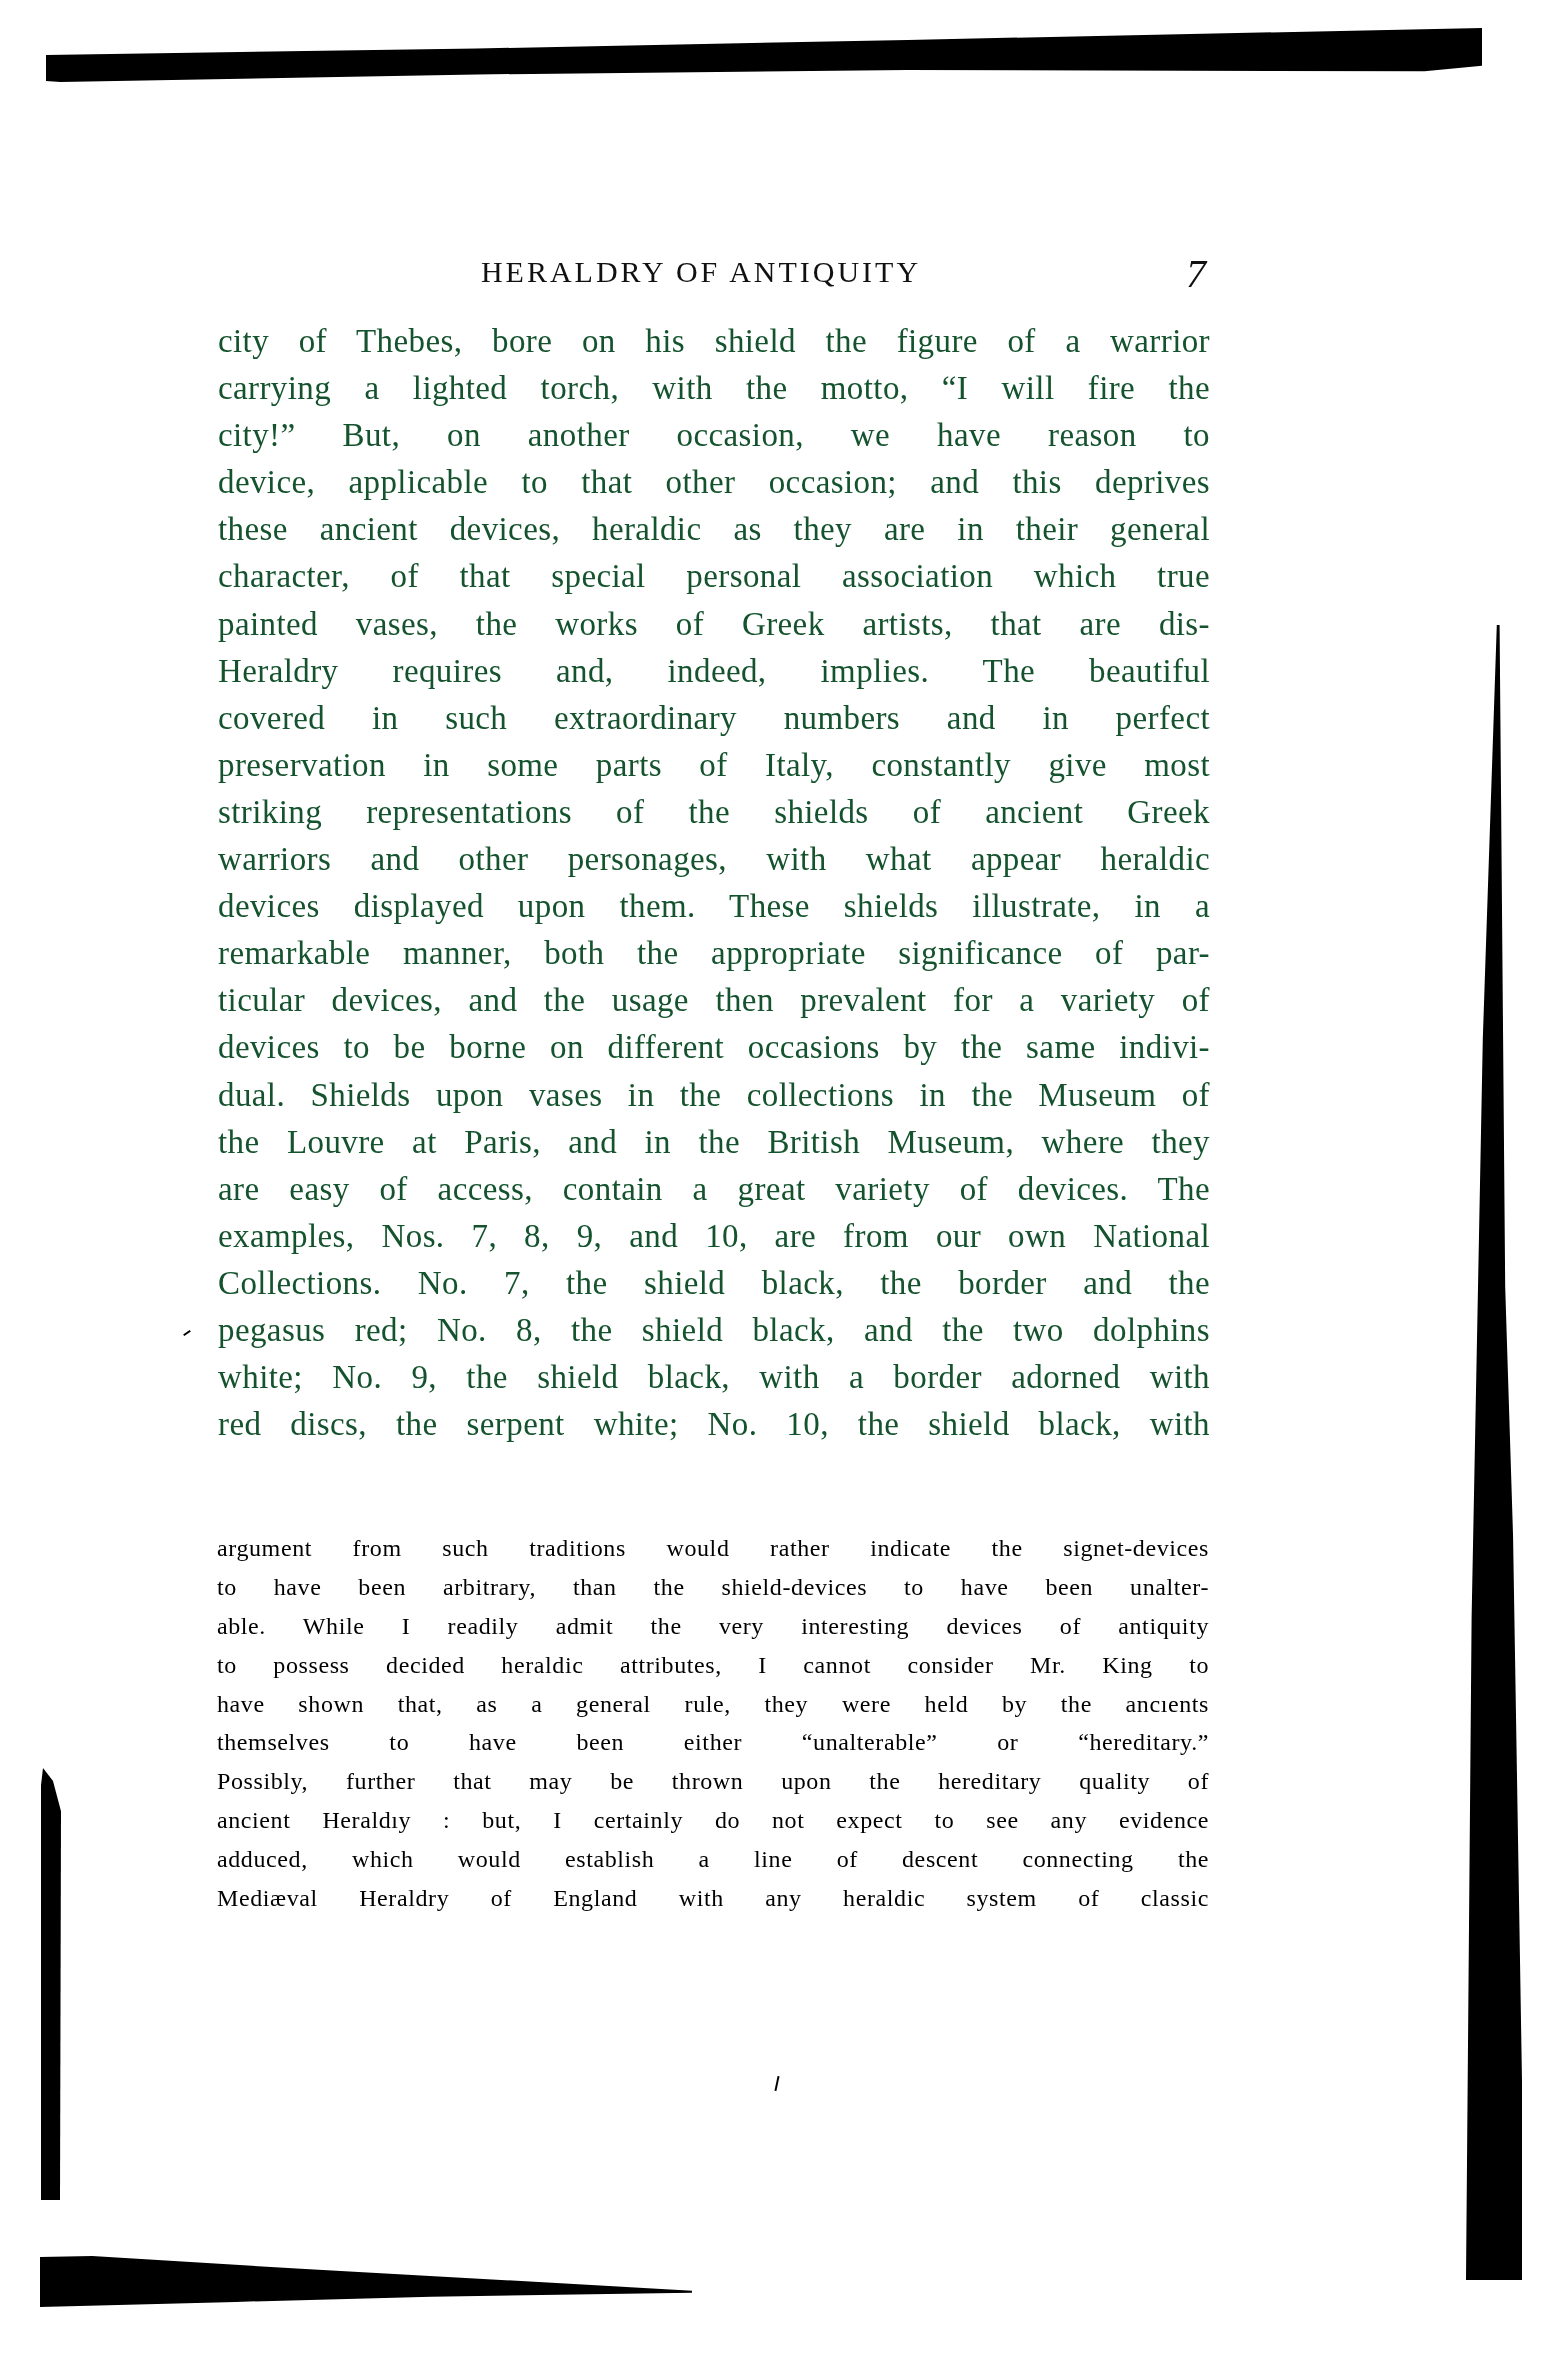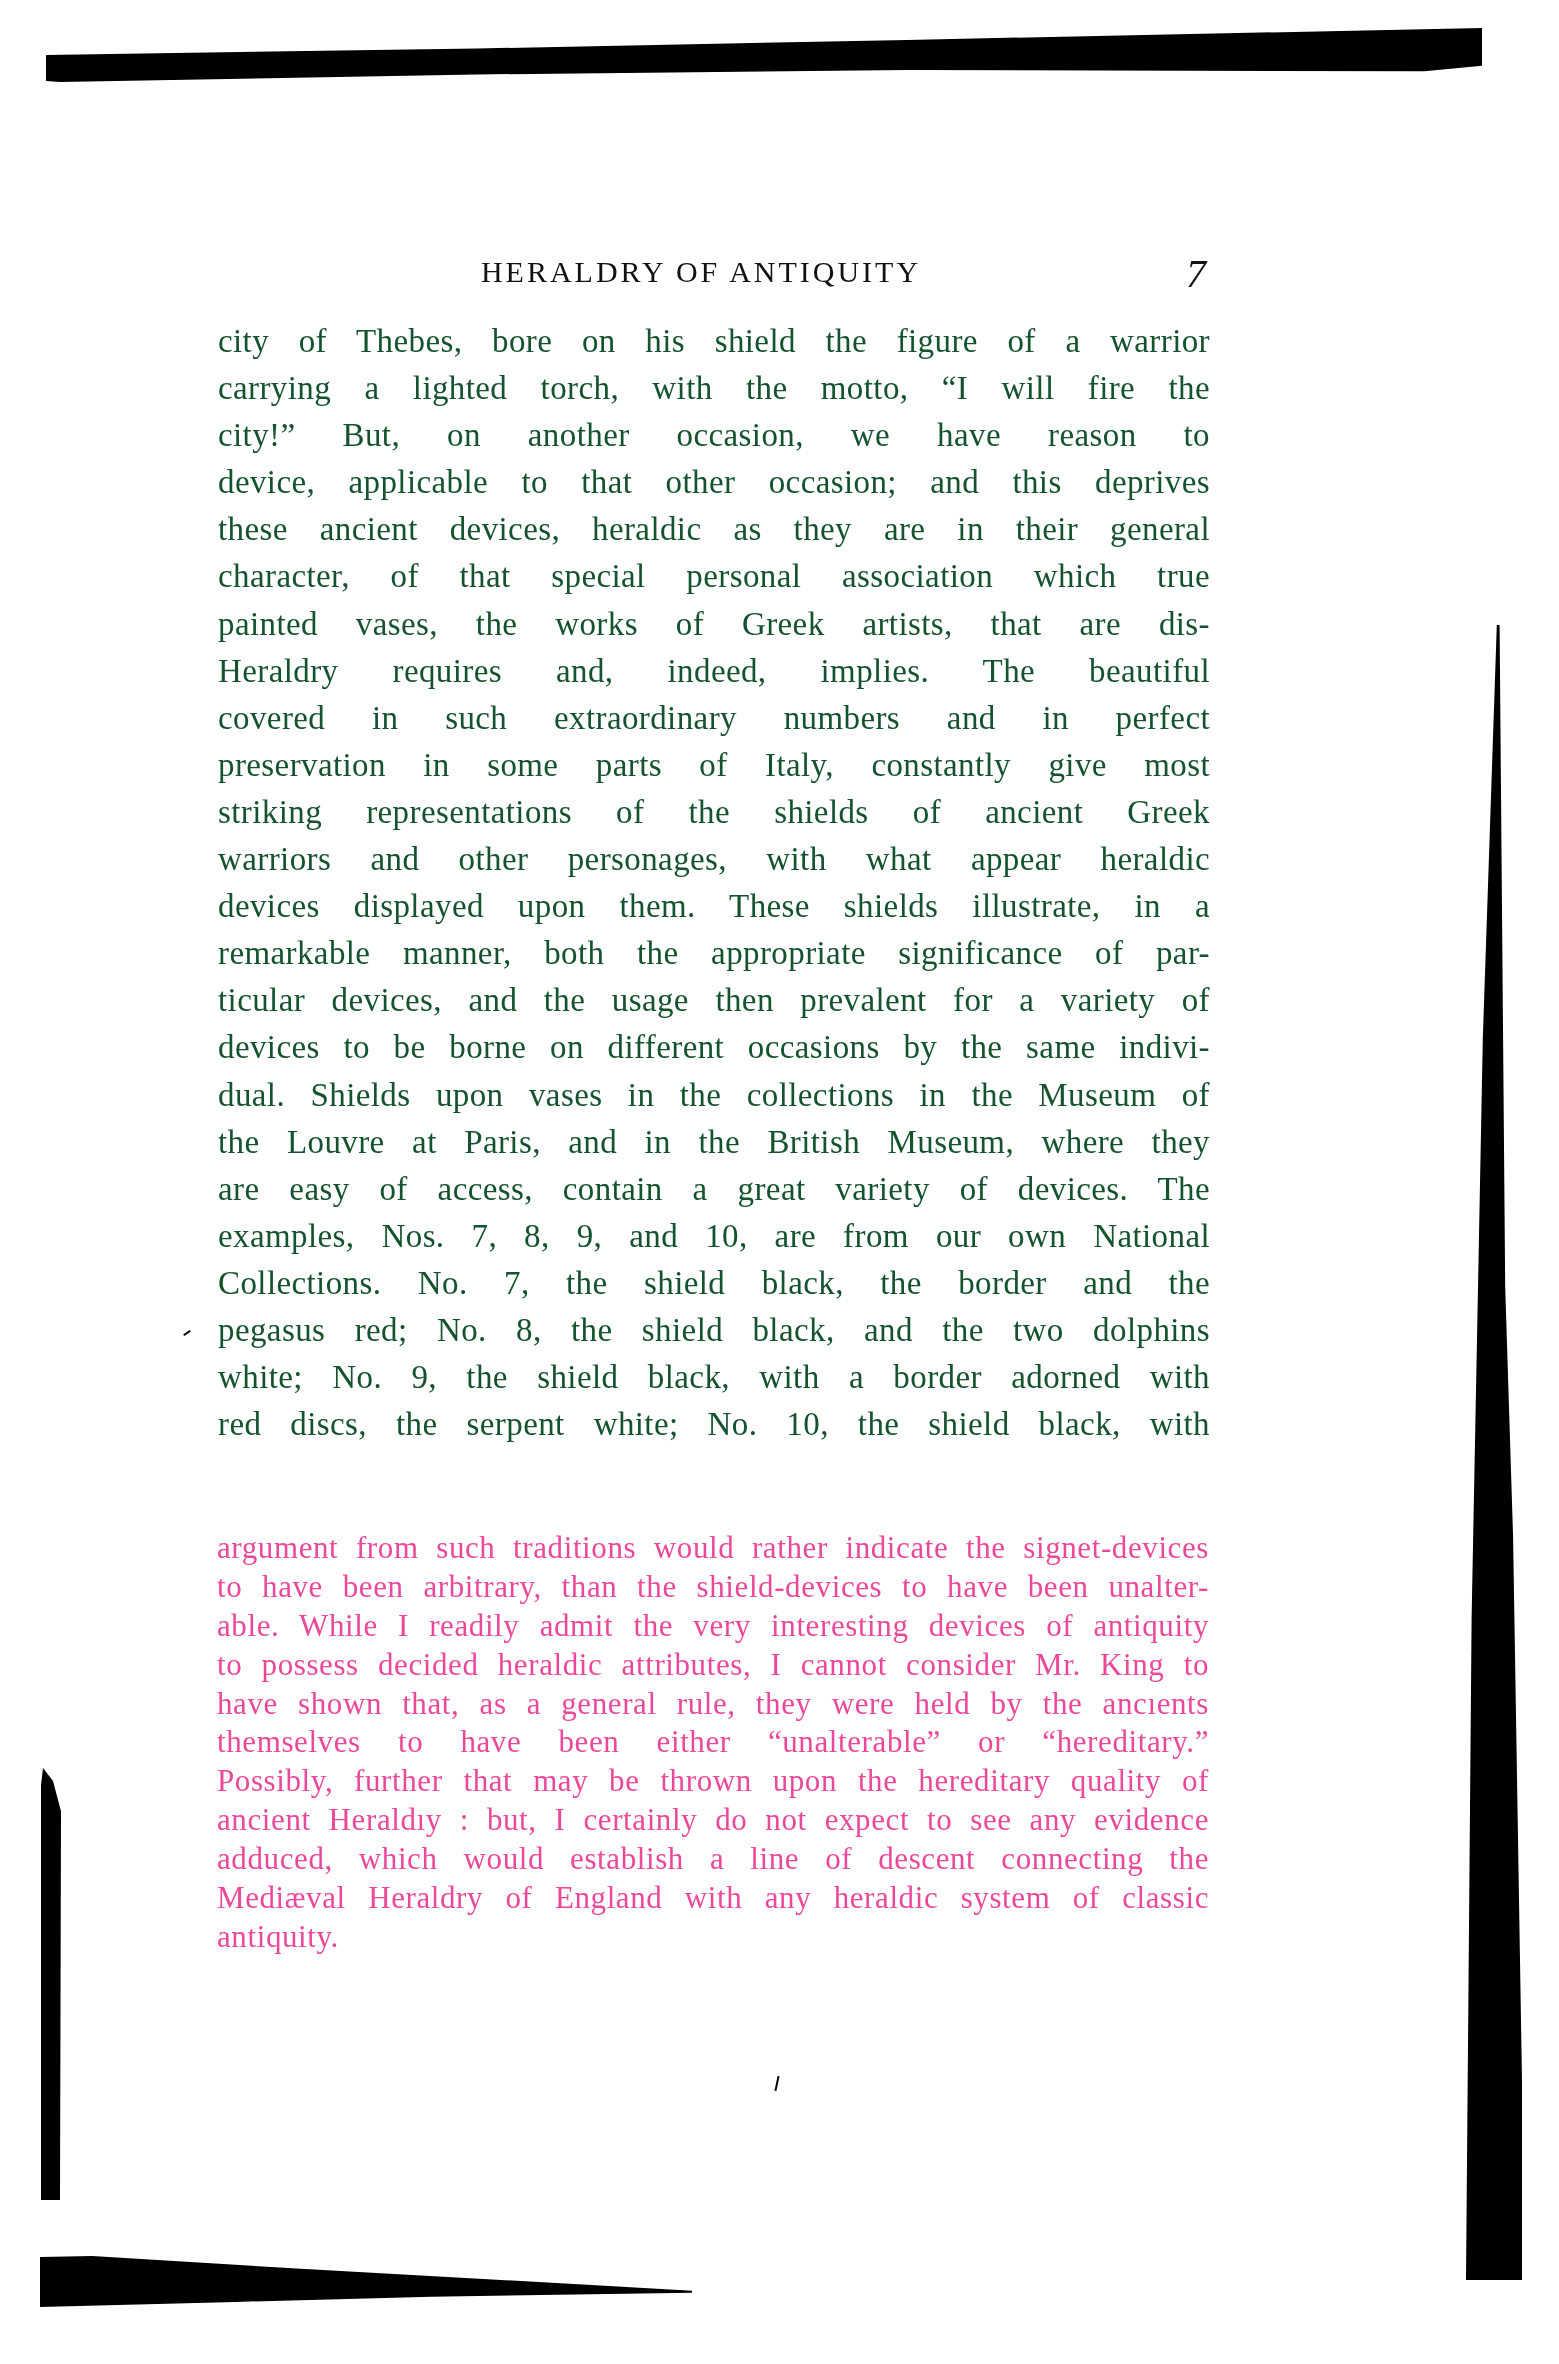--- a/index.html
+++ b/index.html
@@ -55,7 +55,7 @@
 
   .footnote {
     position: absolute; left: 217px; top: 1529px; width: 992px;
-    font-family: "Liberation Serif", serif; font-size: 31px; color: #ec4899;
+    font-family: "Liberation Serif", serif; font-size: 24px; color: #000000;
   }
   .footnote .line { height: 38.9px; line-height: 38.9px; letter-spacing: 0.6px; }
   .footnote .line.last { text-align-last: left; }

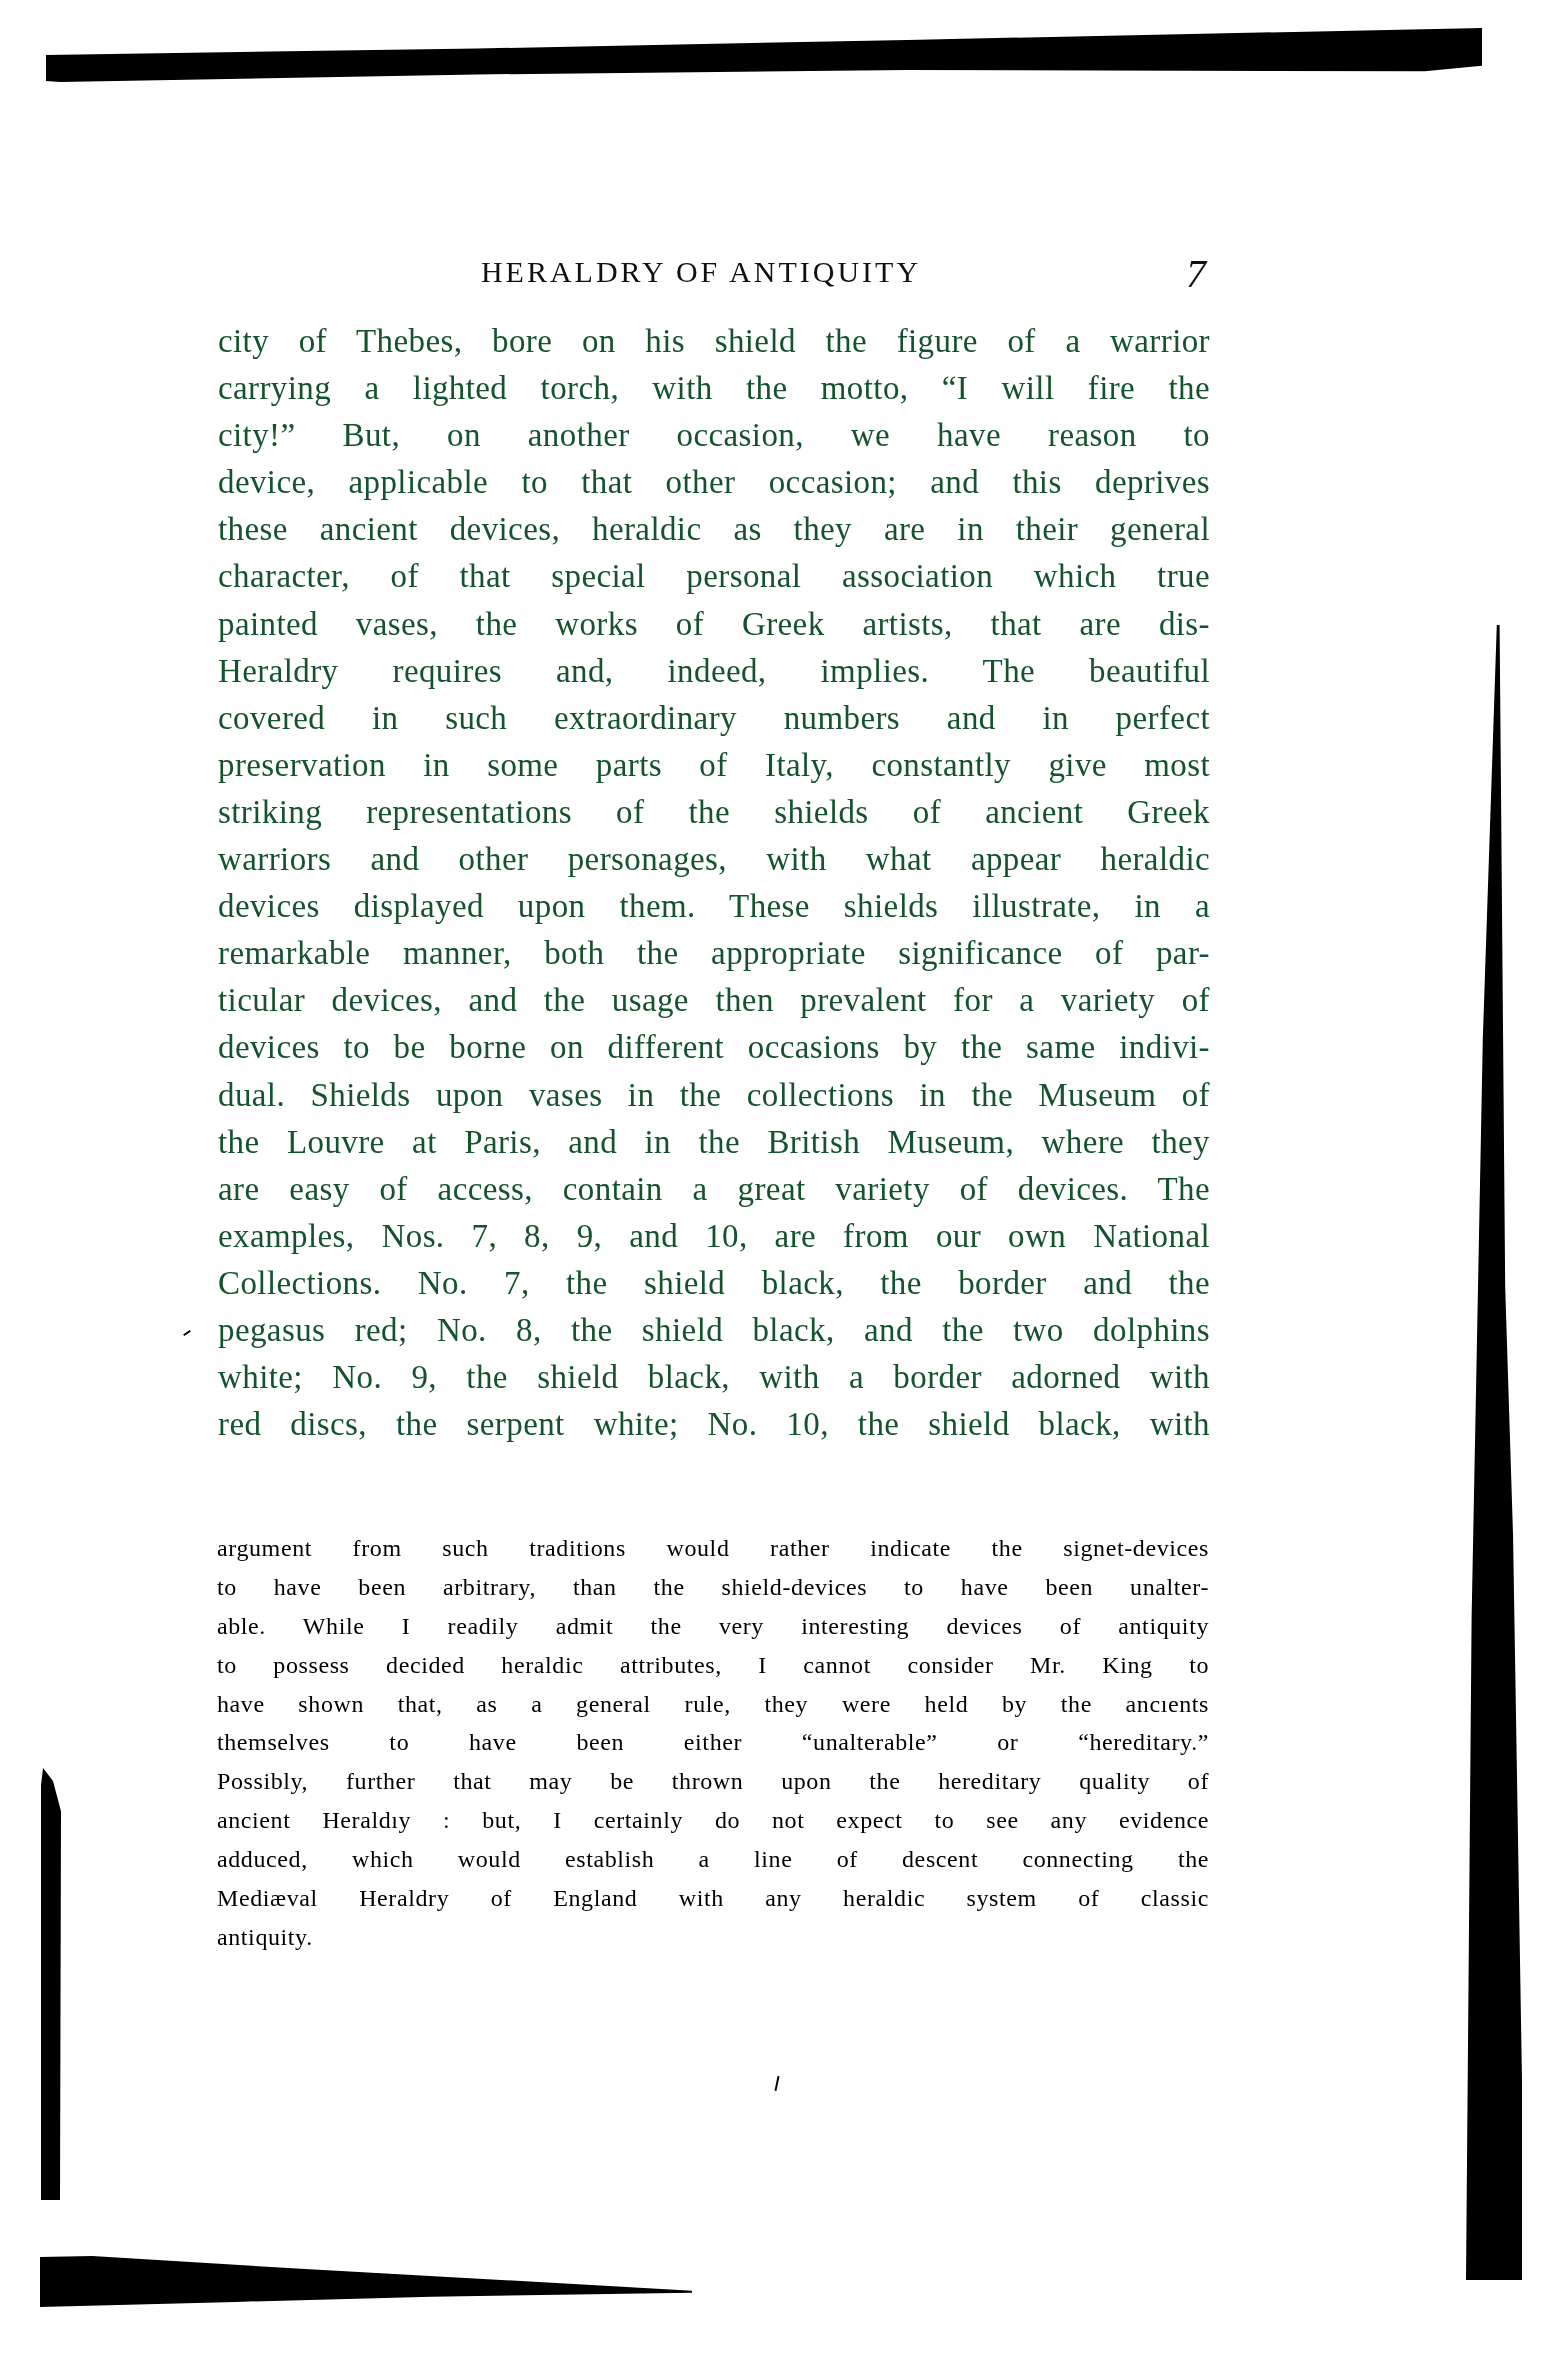--- a/index.html
+++ b/index.html
@@ -113,7 +113,6 @@
     <span class="line">ancient Heraldıy : but, I certainly do not expect to see any evidence</span>
     <span class="line">adduced, which would establish a line of descent connecting the</span>
     <span class="line">Mediæval Heraldry of England with any heraldic system of classic</span>
-    <span class="line last">antiquity.</span>
   </div>
 
 </body></html>

